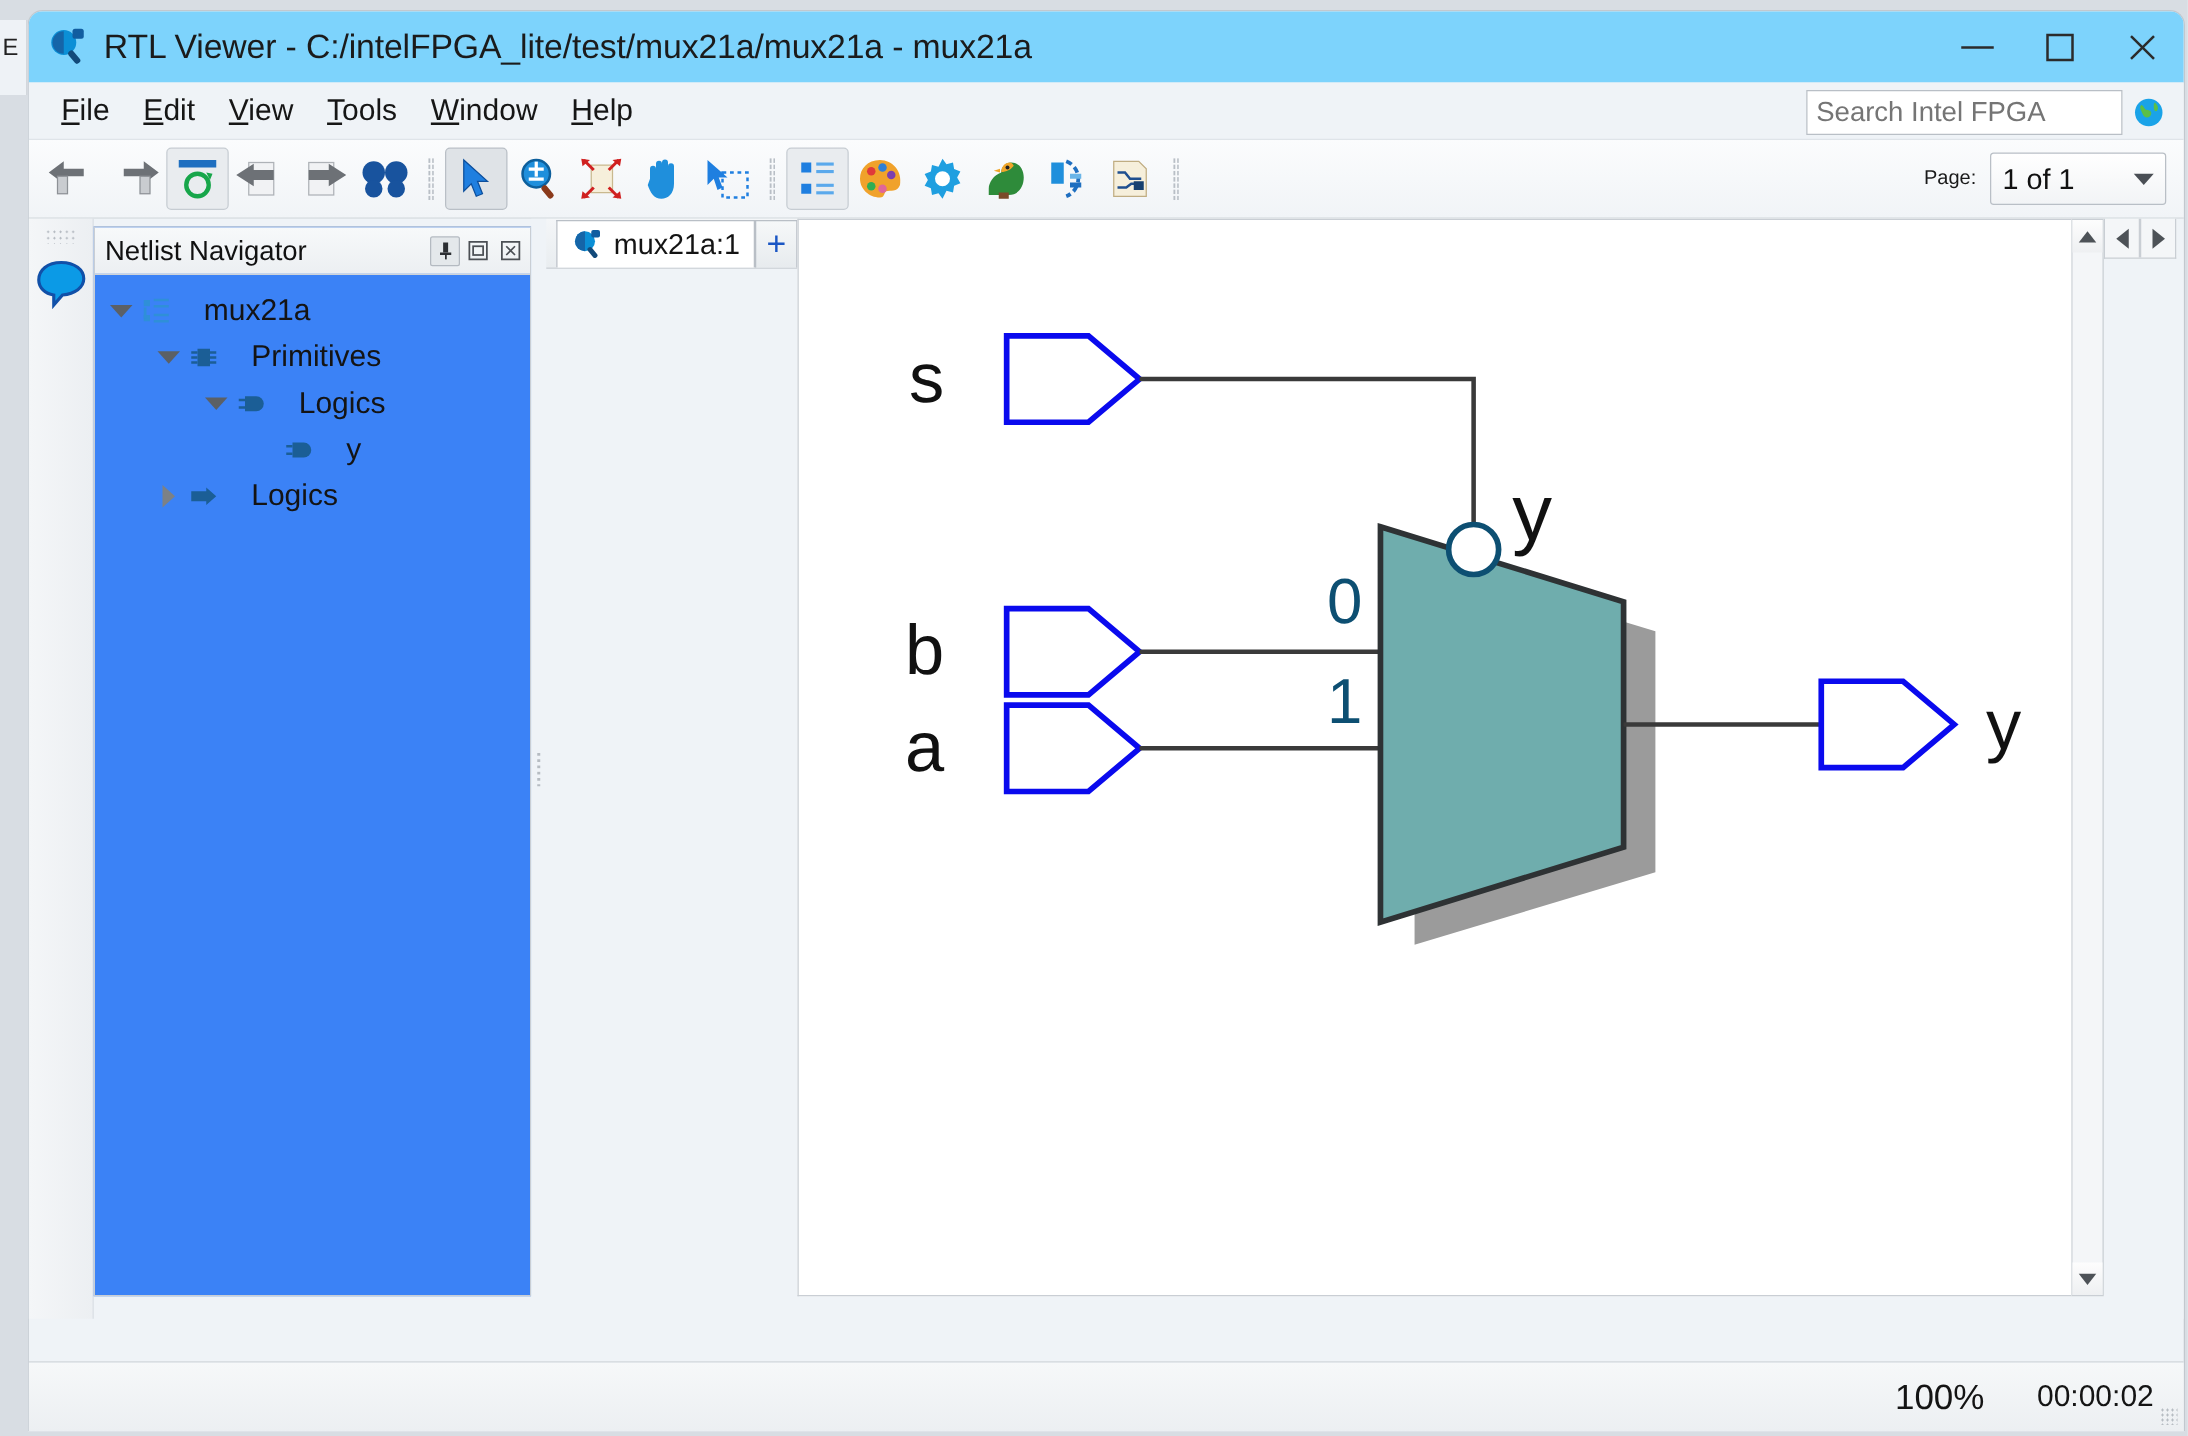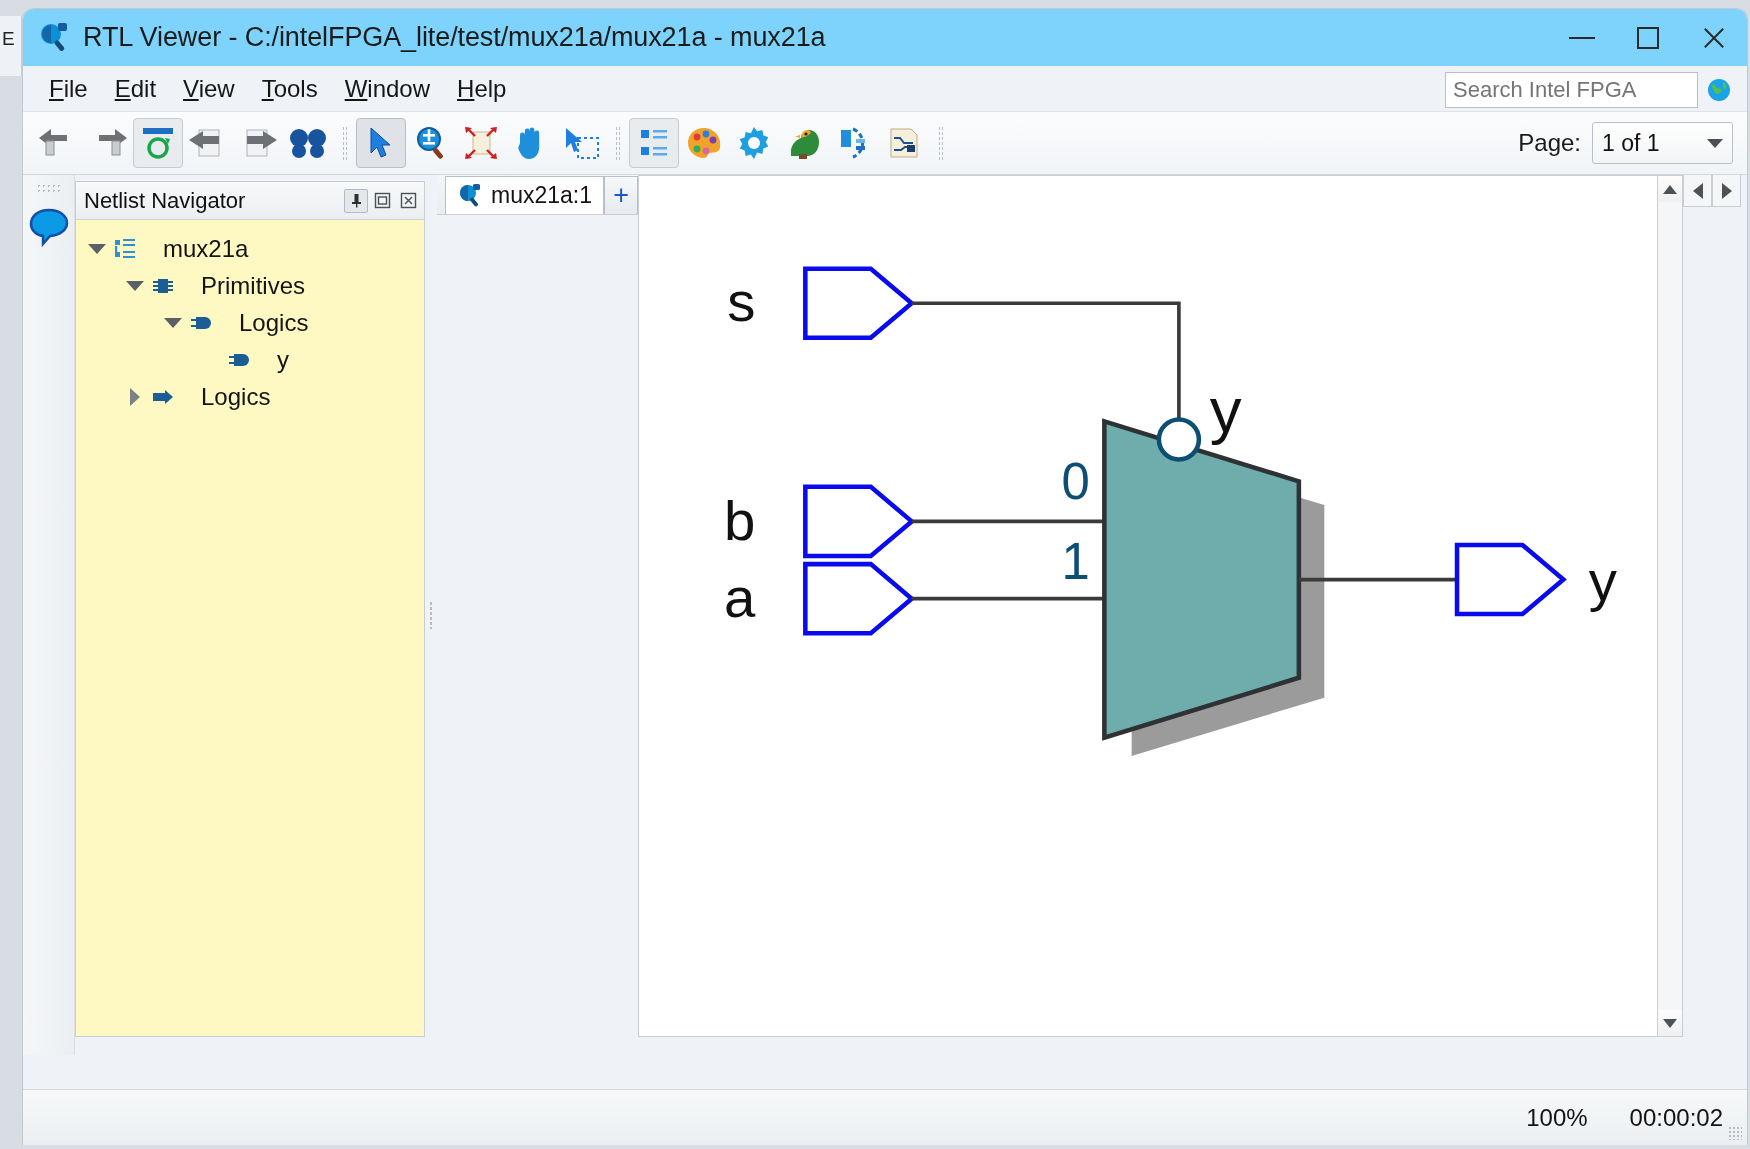--- a/index.html
+++ b/index.html
@@ -123,7 +123,7 @@
     position: absolute; right: 14px; top: 10px;
     display: flex; align-items: center;
   }
-  #page-label { font-size: 24px; color: #1a1a1a; margin-right: 11px; }
+  #page-label { font-size: 16px; color: #1a1a1a; margin-right: 11px; }
   #page-select {
     width: 141px; height: 42px;
     border: 1px solid #b9bfc6;

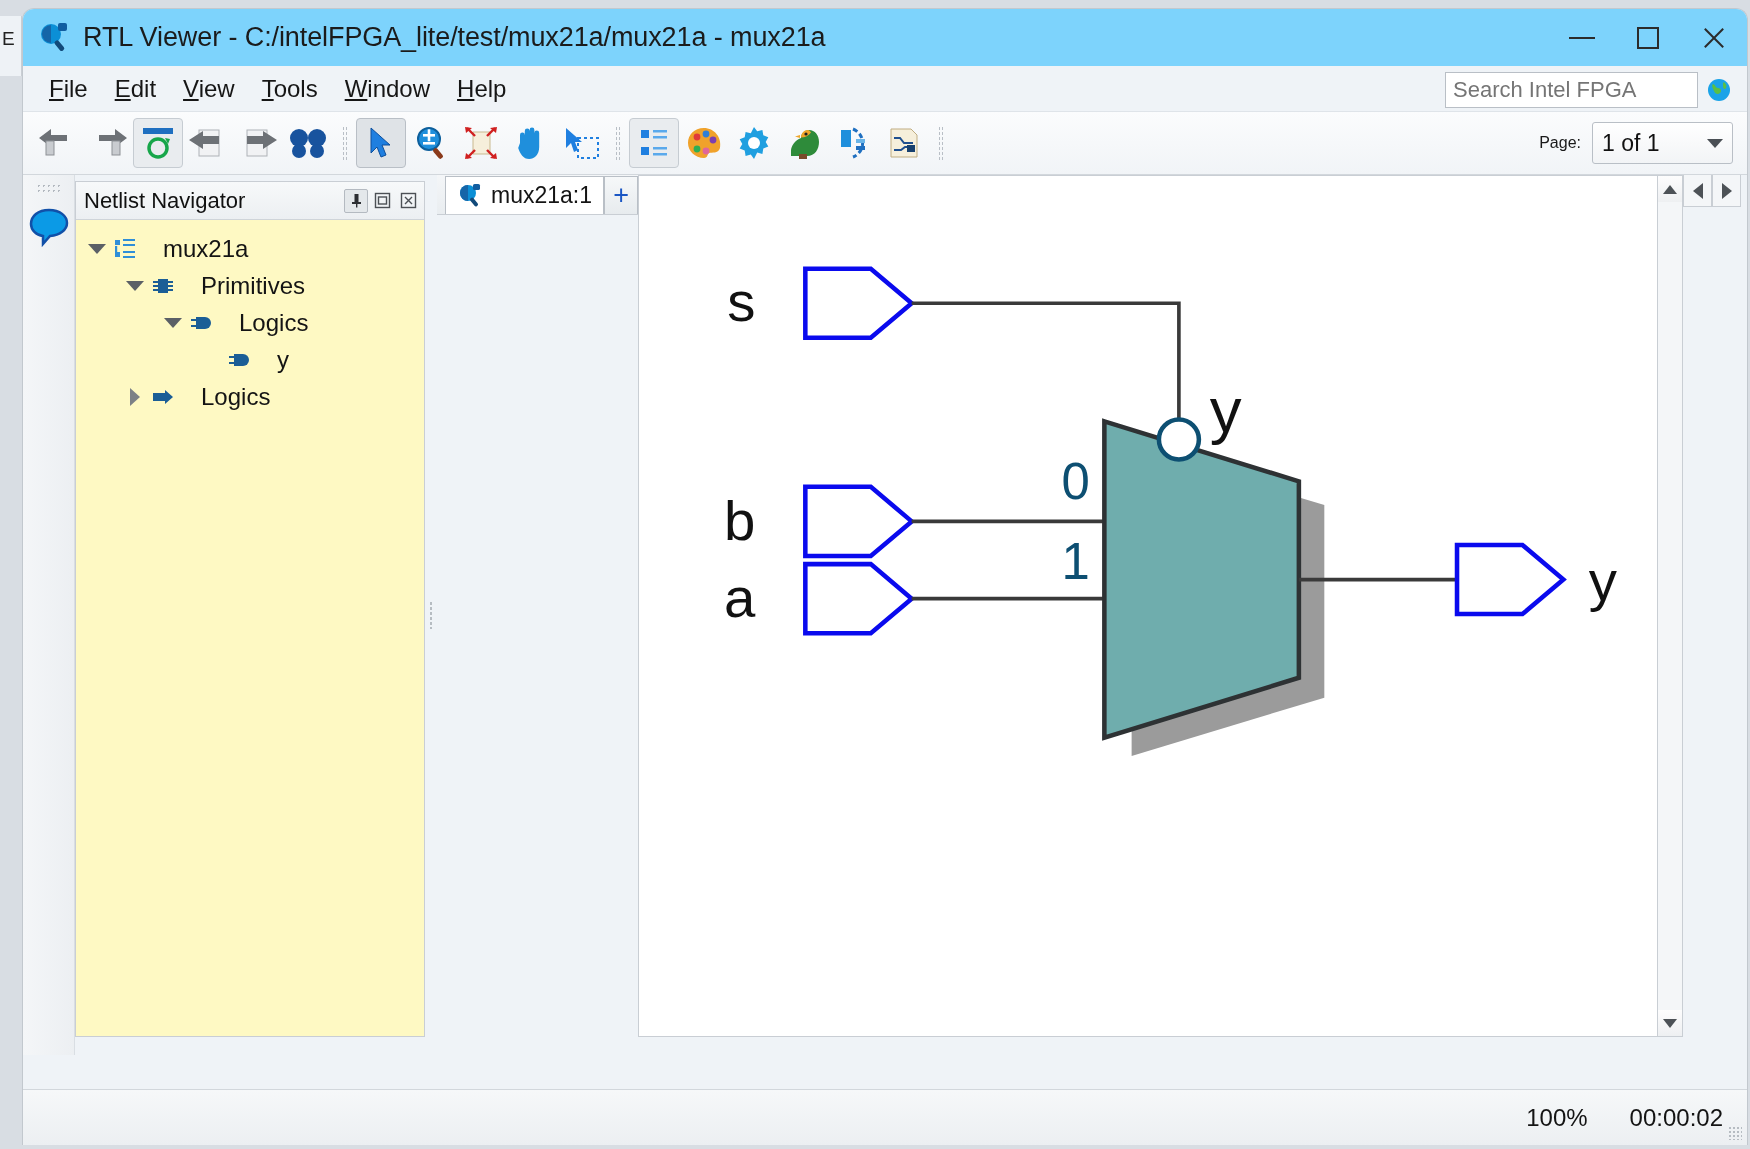--- a/index.html
+++ b/index.html
@@ -165,7 +165,7 @@
   
   #navpanel {
     width: 350px; flex: 0 0 auto;
-    background: #fef9c3;
+    background: #3b82f6;
     border: 1px solid #c9ced4;
     margin: 6px 0 18px 0;
     display: flex; flex-direction: column;

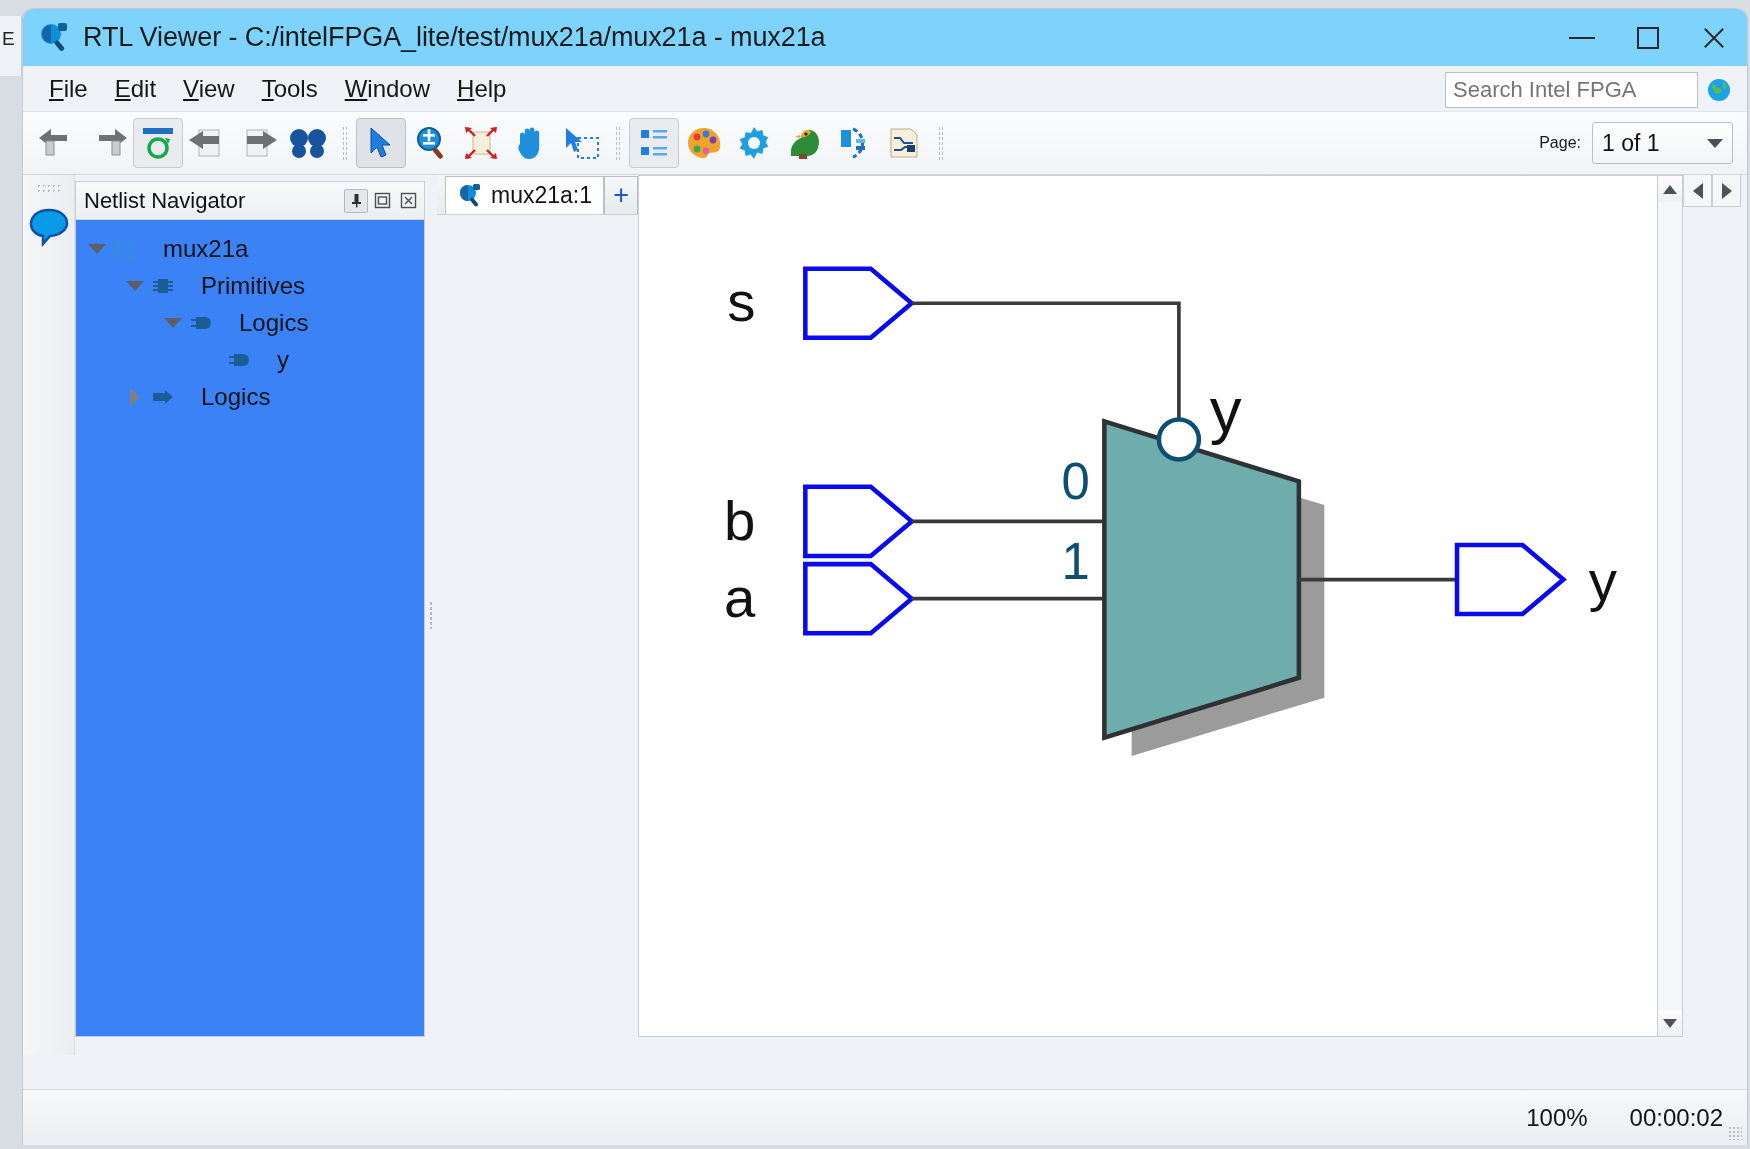--- a/index.html
+++ b/index.html
@@ -325,7 +325,7 @@
     display: flex; align-items: center; justify-content: flex-end;
     padding-right: 24px;
   }
-  #status-zoom { font-size: 24px; color: #141414; margin-right: 42px; }
+  #status-zoom { font-size: 28px; color: #141414; margin-right: 42px; }
   #status-time { font-size: 24px; color: #141414; }
   #status-grip {
     position: absolute; right: 5px; bottom: 5px;

